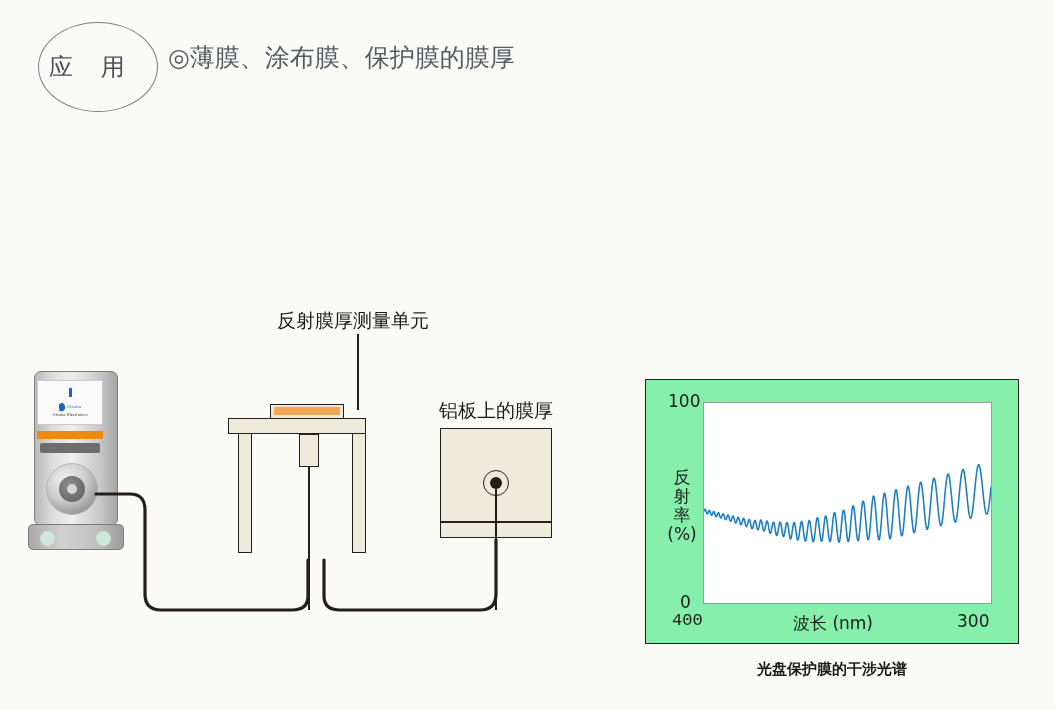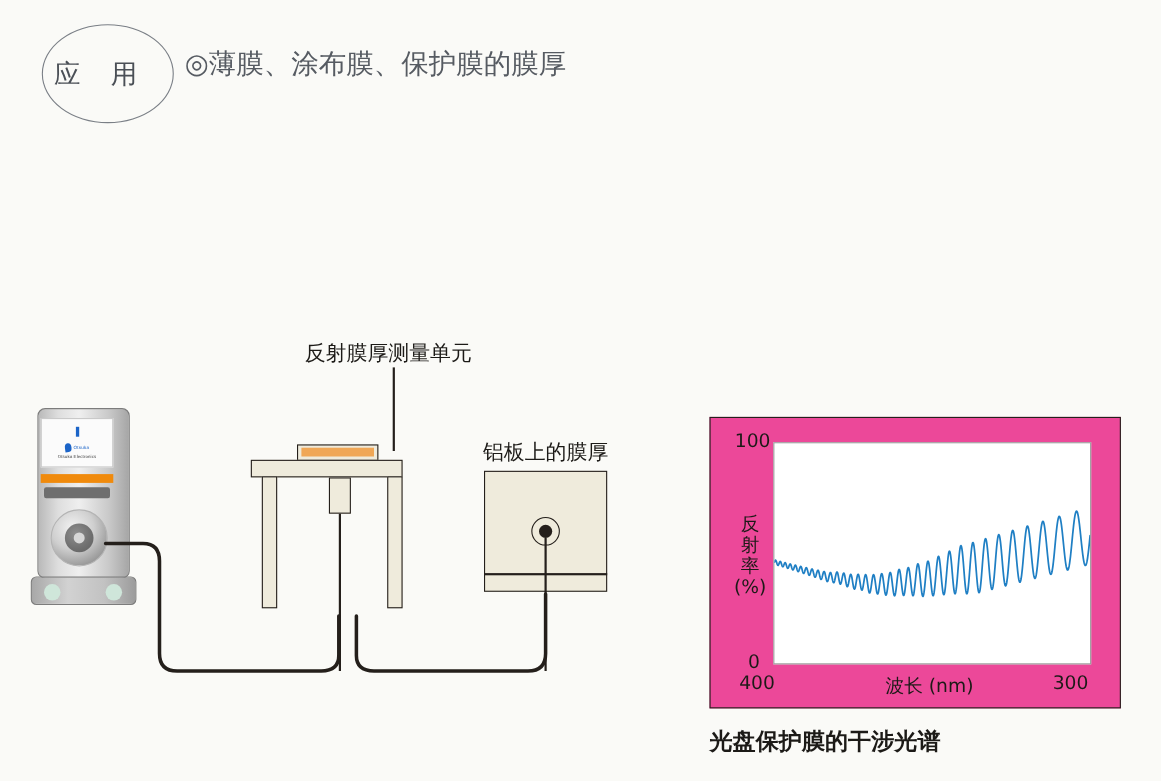--- a/index.html
+++ b/index.html
@@ -146,7 +146,7 @@
   
   #chart-panel{
     position:absolute;left:645px;top:379px;width:374px;height:265px;
-    background:#ec4899;border:1.8px solid #241F1B;box-sizing:border-box;
+    background:#86efac;border:1.8px solid #241F1B;box-sizing:border-box;
   }
   #plot-area{
     position:absolute;left:57px;top:22px;width:289px;height:202px;

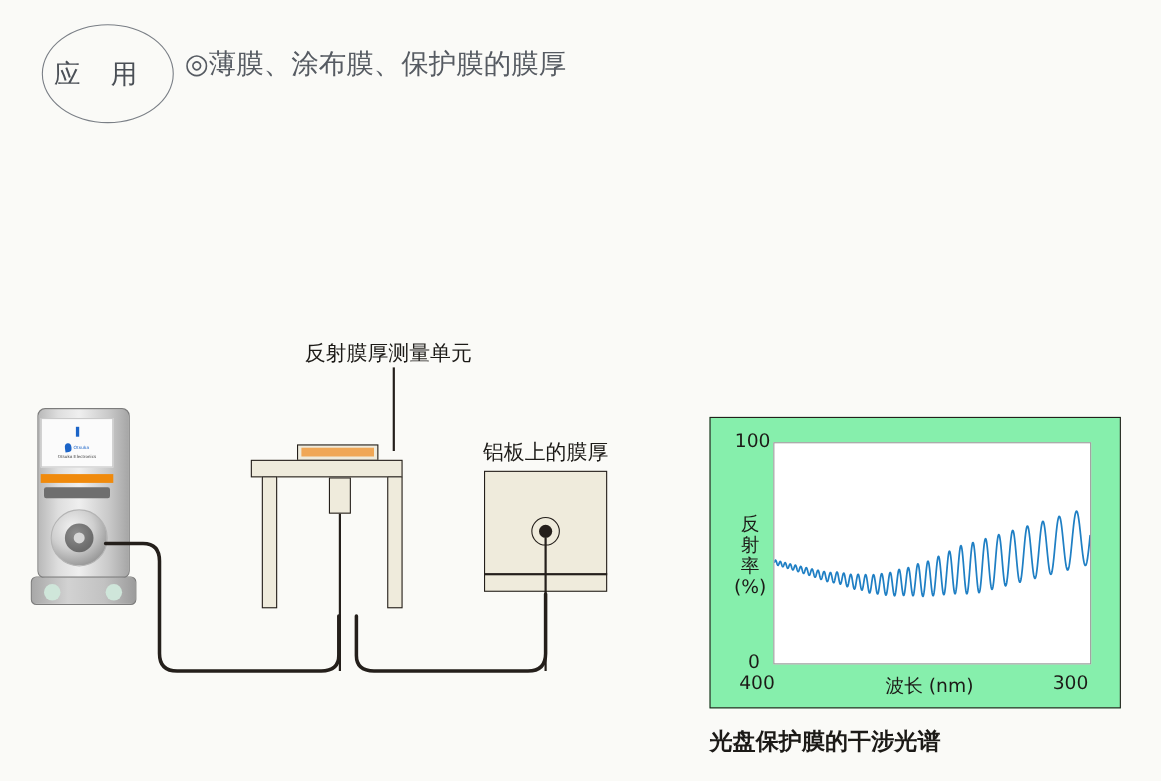--- a/index.html
+++ b/index.html
@@ -159,7 +159,7 @@
   }
   #ytick-top{left:22px;top:11px;}
   #ytick-bottom{left:34px;top:212px;}
-  #xtick-left{left:26px;top:231px;}
+  #xtick-left{left:26px;top:231px;font-family:Liberation Mono, monospace;}
   #xtick-right{left:311px;top:231px;}
   #ylabel{
     position:absolute;left:18px;top:88px;width:36px;text-align:center;

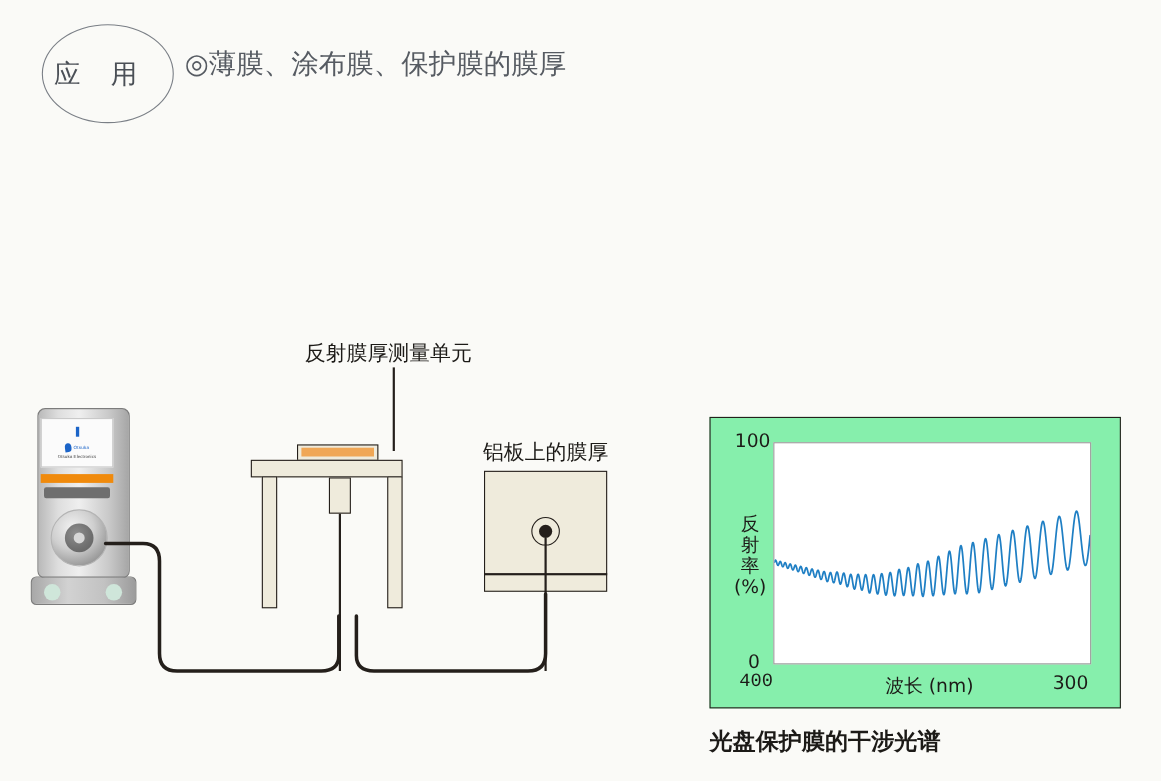--- a/index.html
+++ b/index.html
@@ -168,7 +168,7 @@
   }
   #ylabel .ych{display:block;}
   #xlabel{
-    position:absolute;left:12px;top:232px;width:374px;text-align:center;
+    position:absolute;left:0;top:232px;width:374px;text-align:center;
     font-size:17px;color:#1C1A17;font-family:"DejaVu Sans",sans-serif;
   }
   #chart-caption{

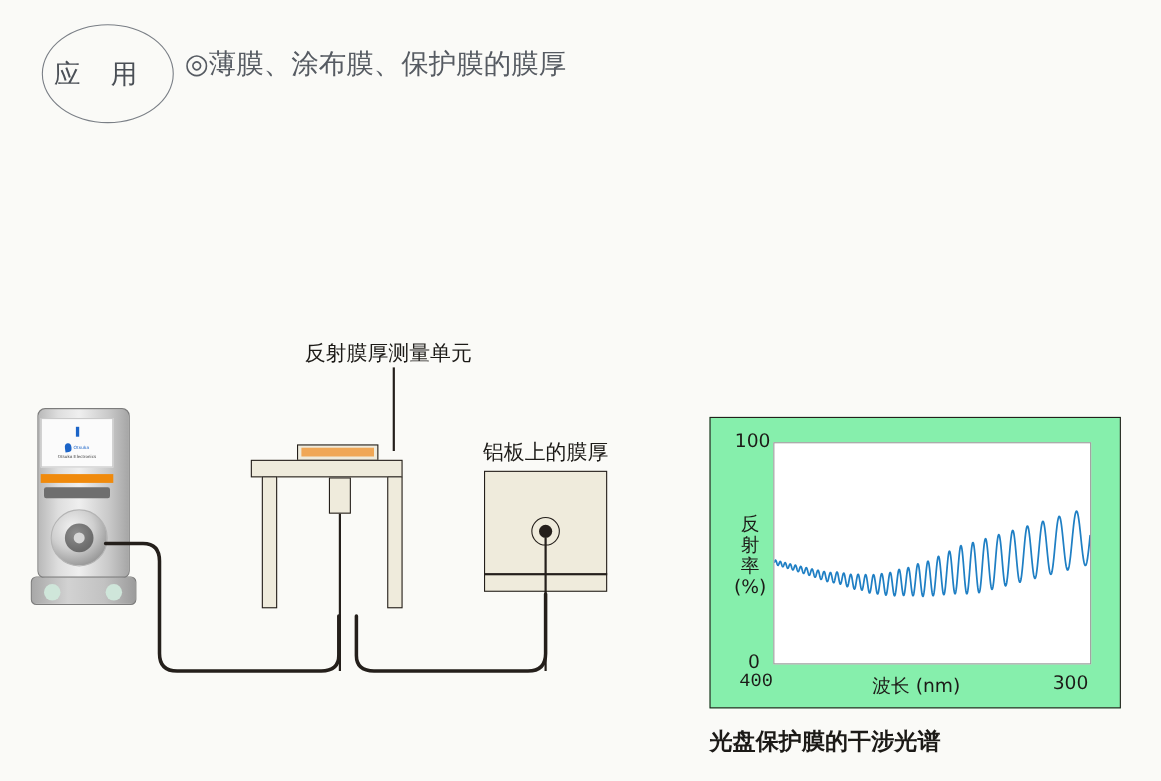--- a/index.html
+++ b/index.html
@@ -172,8 +172,8 @@
     font-size:17px;color:#1C1A17;font-family:"DejaVu Sans",sans-serif;
   }
   #chart-caption{
-    position:absolute;left:645px;top:660px;width:374px;
-    font-size:21px;color:#1C1A17;font-family:"DejaVu Sans",sans-serif;
+    position:absolute;left:645px;top:660px;width:374px;text-align:center;
+    font-size:15px;color:#1C1A17;font-family:"DejaVu Sans",sans-serif;
     font-weight:bold;
   }
 </style>

